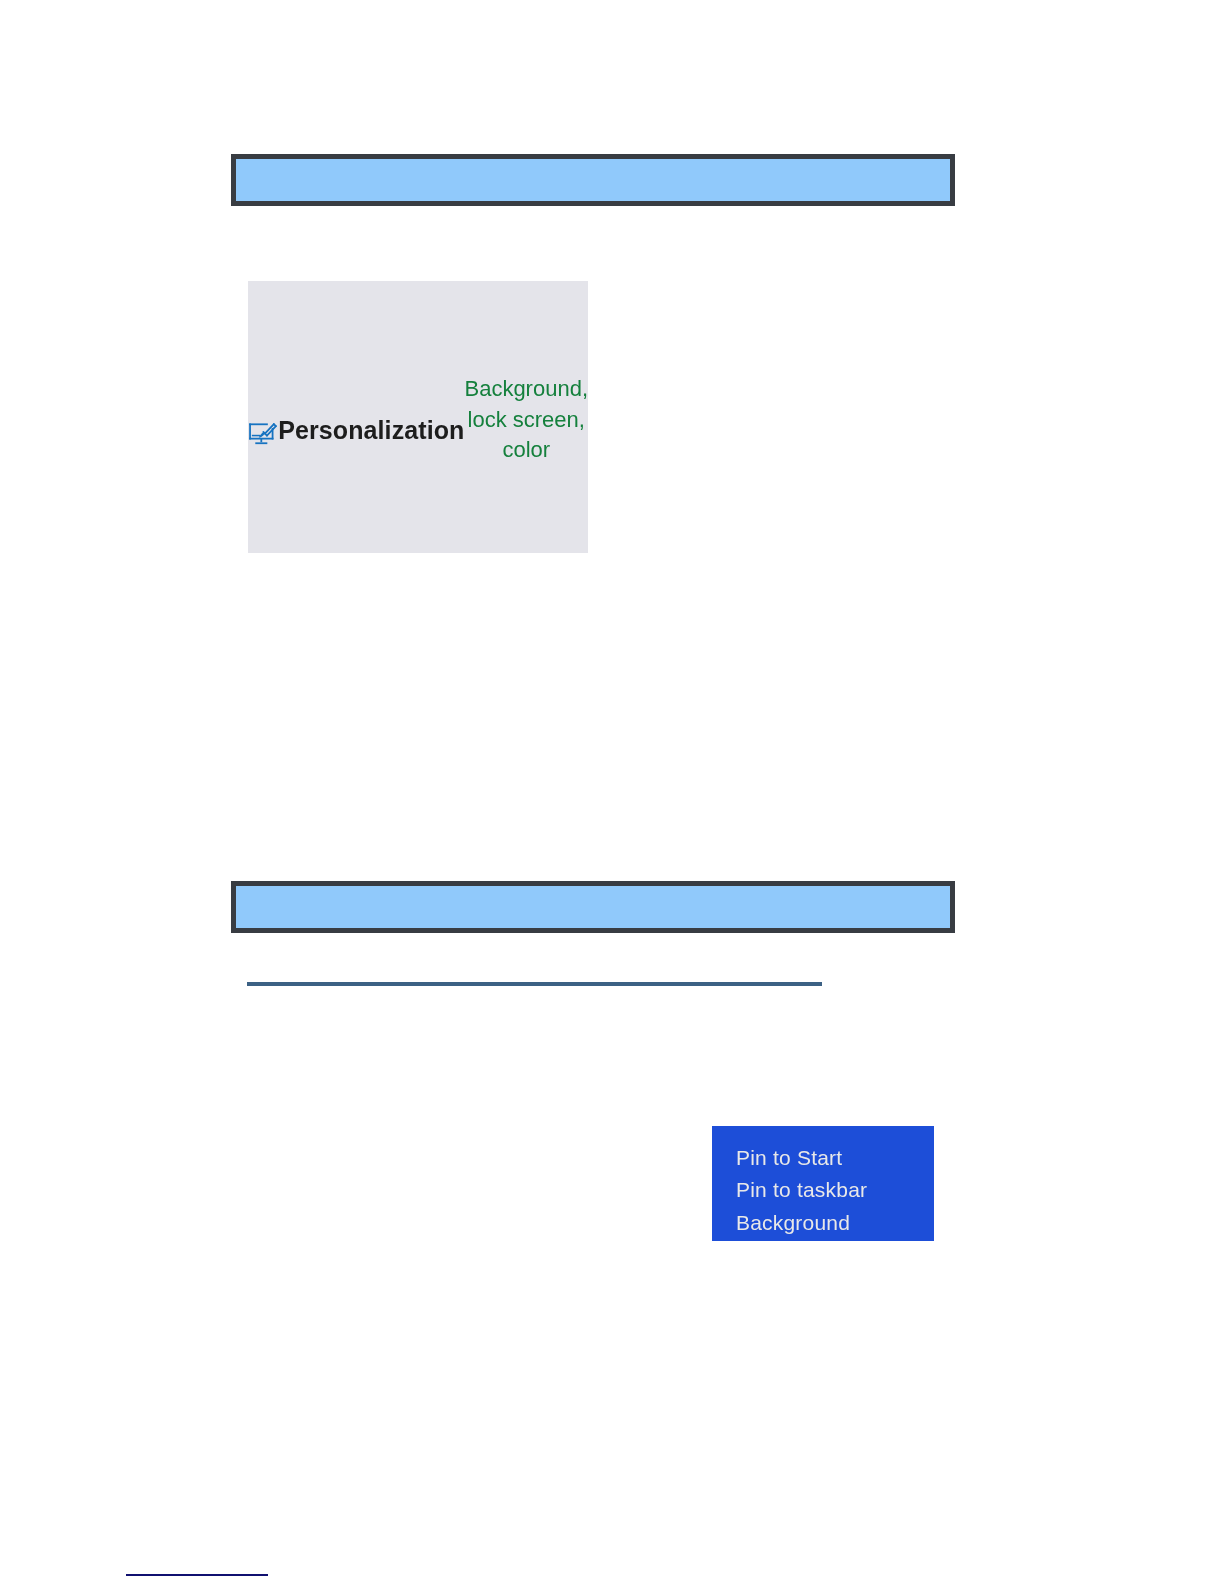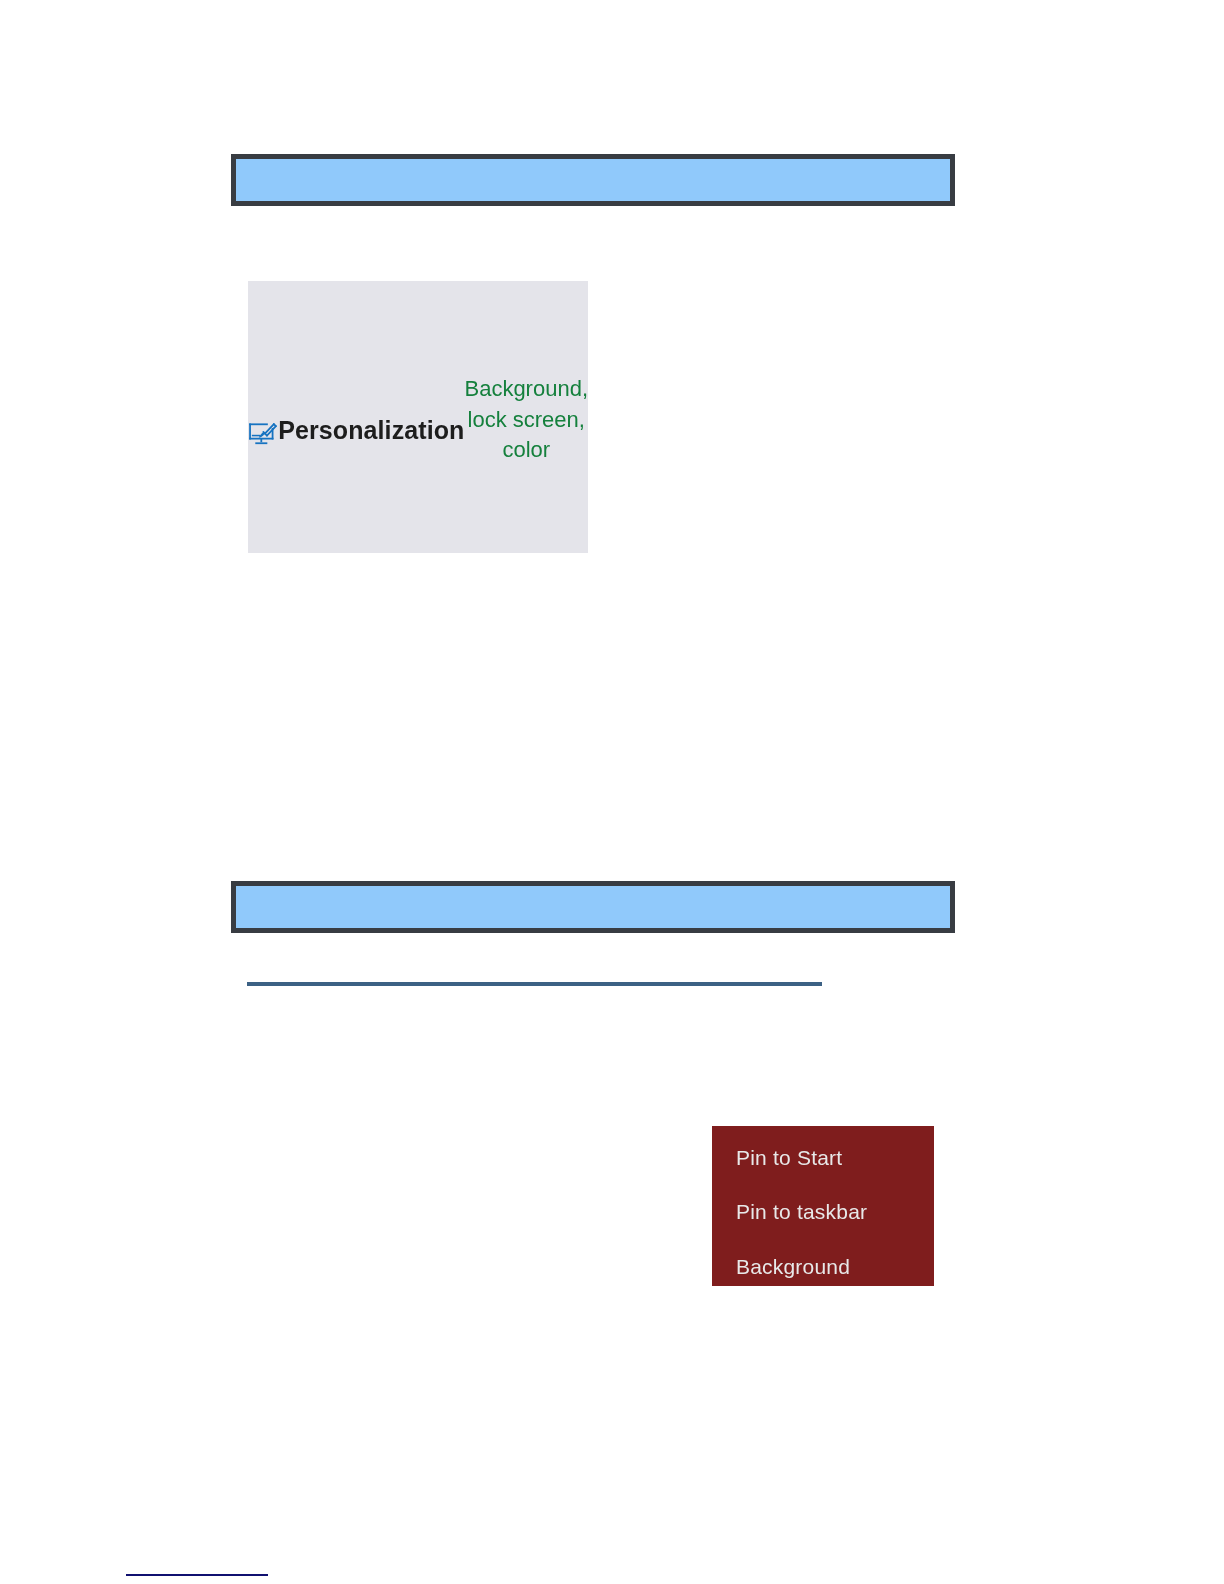--- a/index.html
+++ b/index.html
@@ -108,8 +108,8 @@
     left: 712px;
     top: 1126px;
     width: 222px;
-    height: 160px;
-    background: #7f1d1d;
+    height: 115px;
+    background: #1d4ed8;
     box-sizing: border-box;
     padding: 16px 0 3px 0;
     display: flex;

